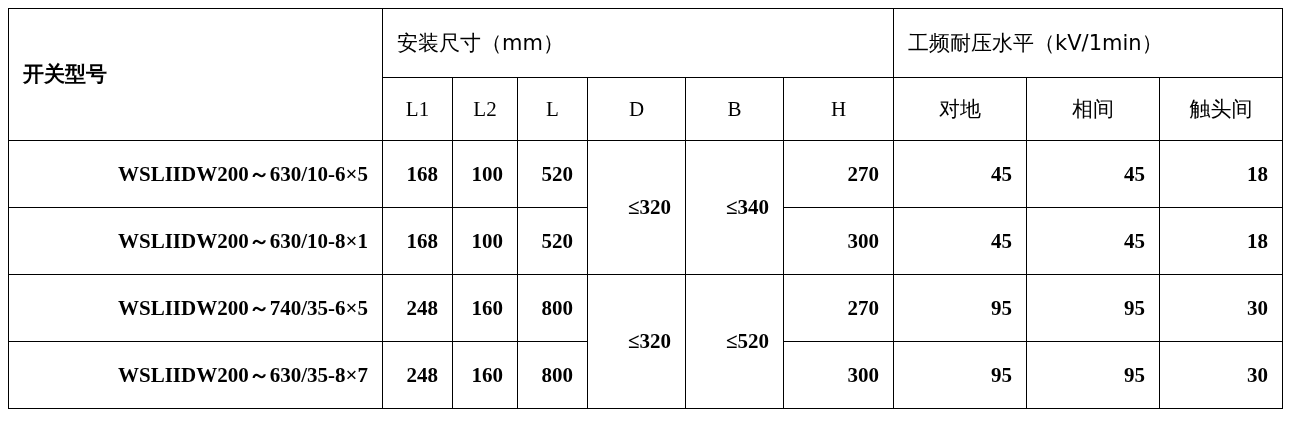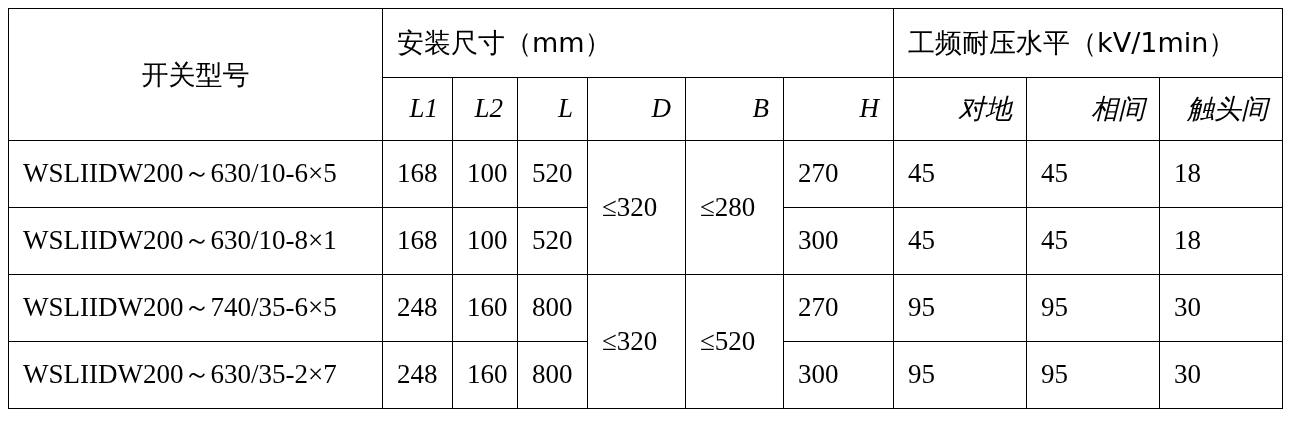--- a/index.html
+++ b/index.html
@@ -28,7 +28,7 @@
   table.spec td {
     border: 1px solid #000000;
     padding: 0 14px;
-    font-size: 27px;
+    font-size: 21px;
     vertical-align: middle;
     line-height: 1.25;
     background: #ffffff;

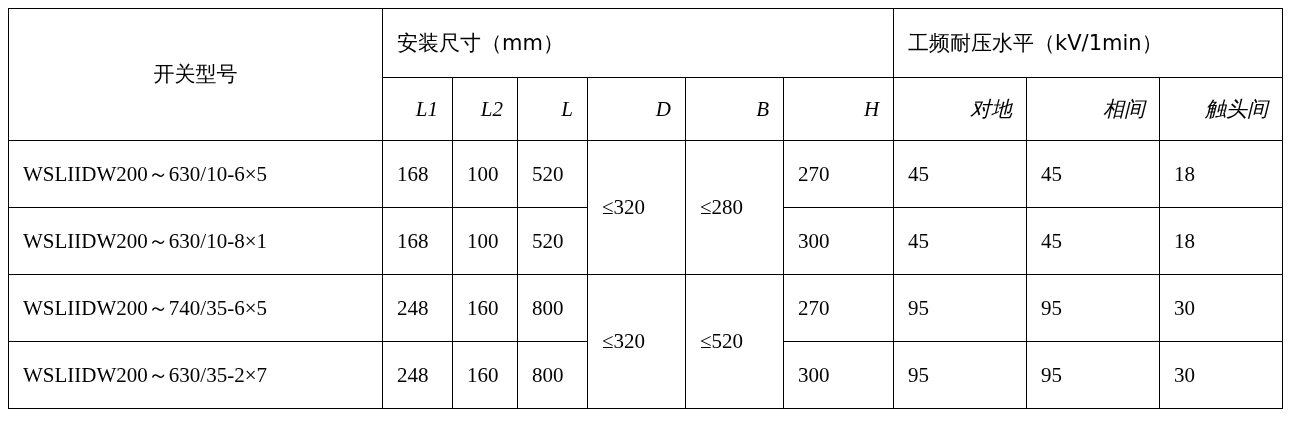--- a/index.html
+++ b/index.html
@@ -55,8 +55,9 @@
     font-style: italic;
   }
   .h-model {
-    text-align: center;
+    text-align: left;
     vertical-align: middle;
+    font-weight: bold;
   }
   .row-data td {
     height: 66px;

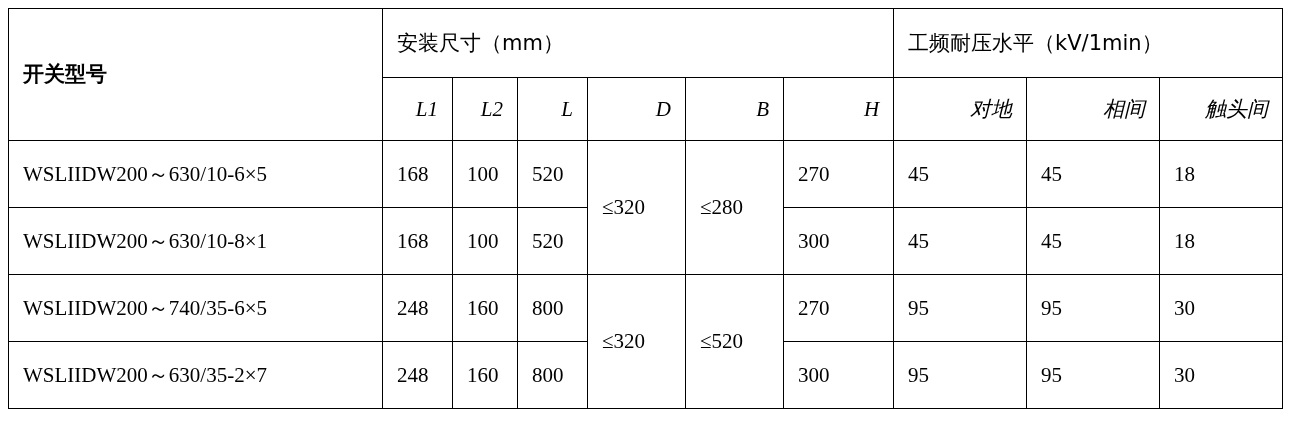--- a/index.html
+++ b/index.html
@@ -51,8 +51,7 @@
   }
   .h-sub {
     height: 62px;
-    text-align: right;
-    font-style: italic;
+    text-align: center;
   }
   .h-model {
     text-align: left;

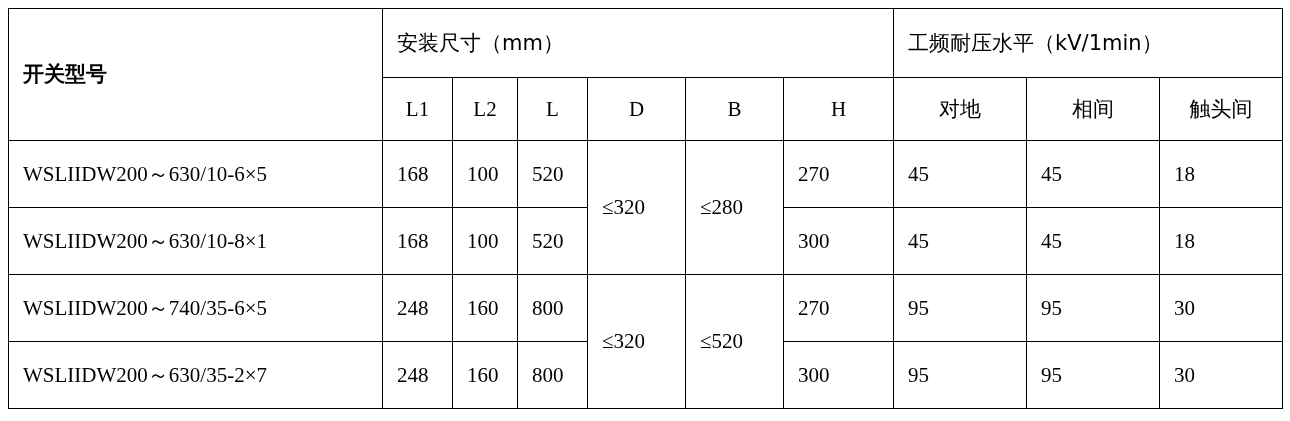--- a/index.html
+++ b/index.html
@@ -60,7 +60,8 @@
   }
   .row-data td {
     height: 66px;
-    text-align: left;
+    text-align: right;
+    font-weight: bold;
   }
   .model-cell {
     white-space: nowrap;

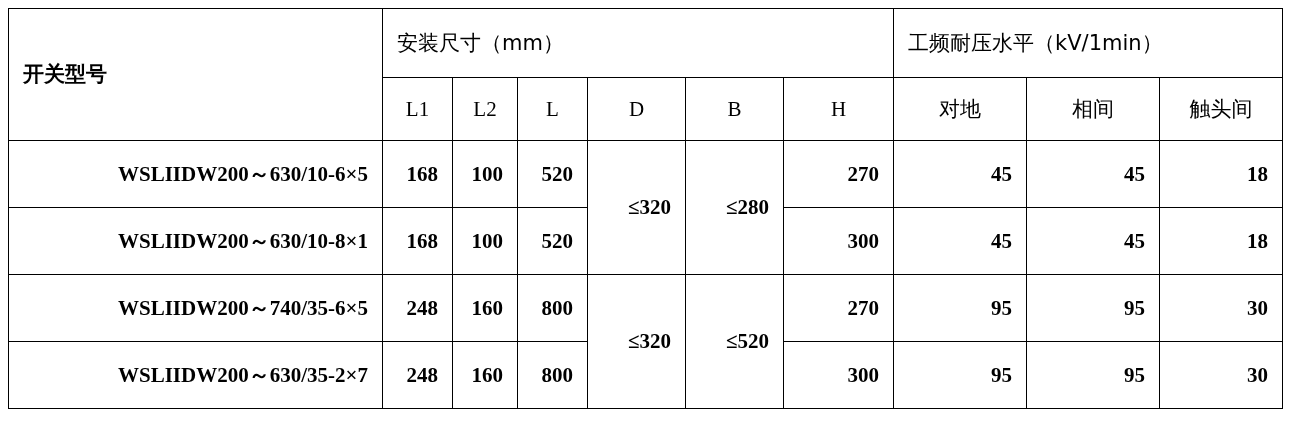--- a/index.html
+++ b/index.html
@@ -124,7 +124,7 @@
         <td class="num">100</td>
         <td class="num">520</td>
         <td class="merged" rowspan="2">≤320</td>
-        <td class="merged" rowspan="2">≤280</td>
+        <td class="merged" rowspan="2">≤340</td>
         <td class="num">270</td>
         <td class="num">45</td>
         <td class="num">45</td>

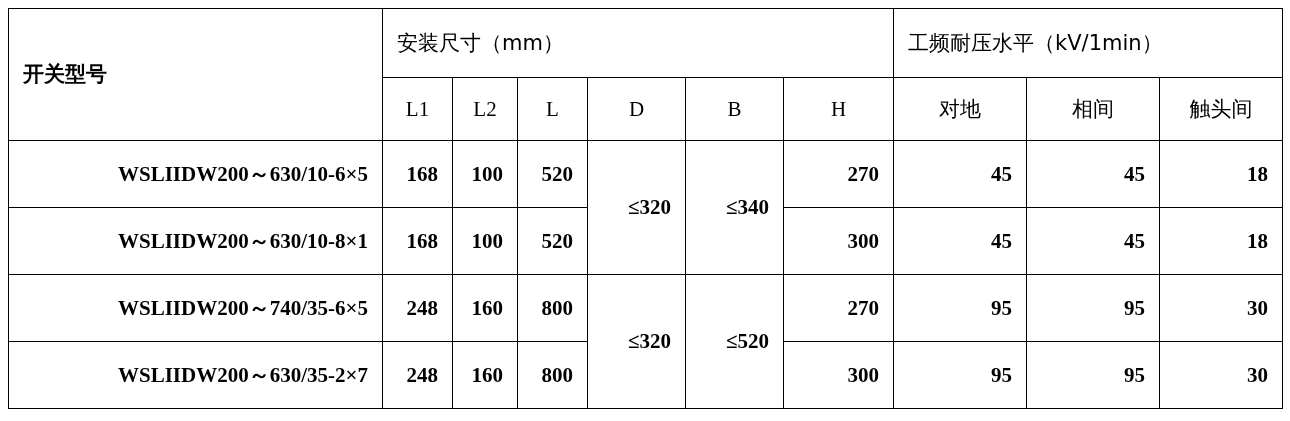--- a/index.html
+++ b/index.html
@@ -156,7 +156,7 @@
       </tr>
 
       <tr class="row-data">
-        <td class="model-cell">WSLIIDW200～630/35-2×7</td>
+        <td class="model-cell">WSLIIDW200～630/35-8×7</td>
         <td class="num">248</td>
         <td class="num">160</td>
         <td class="num">800</td>

